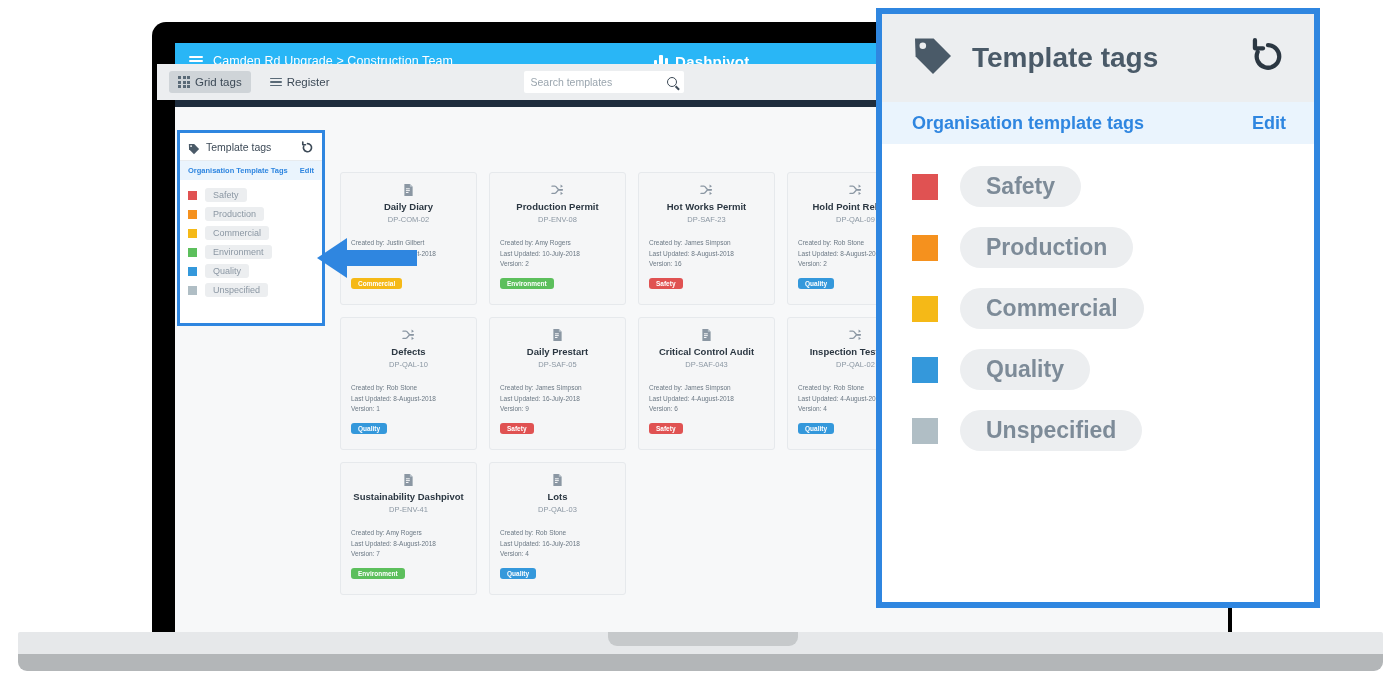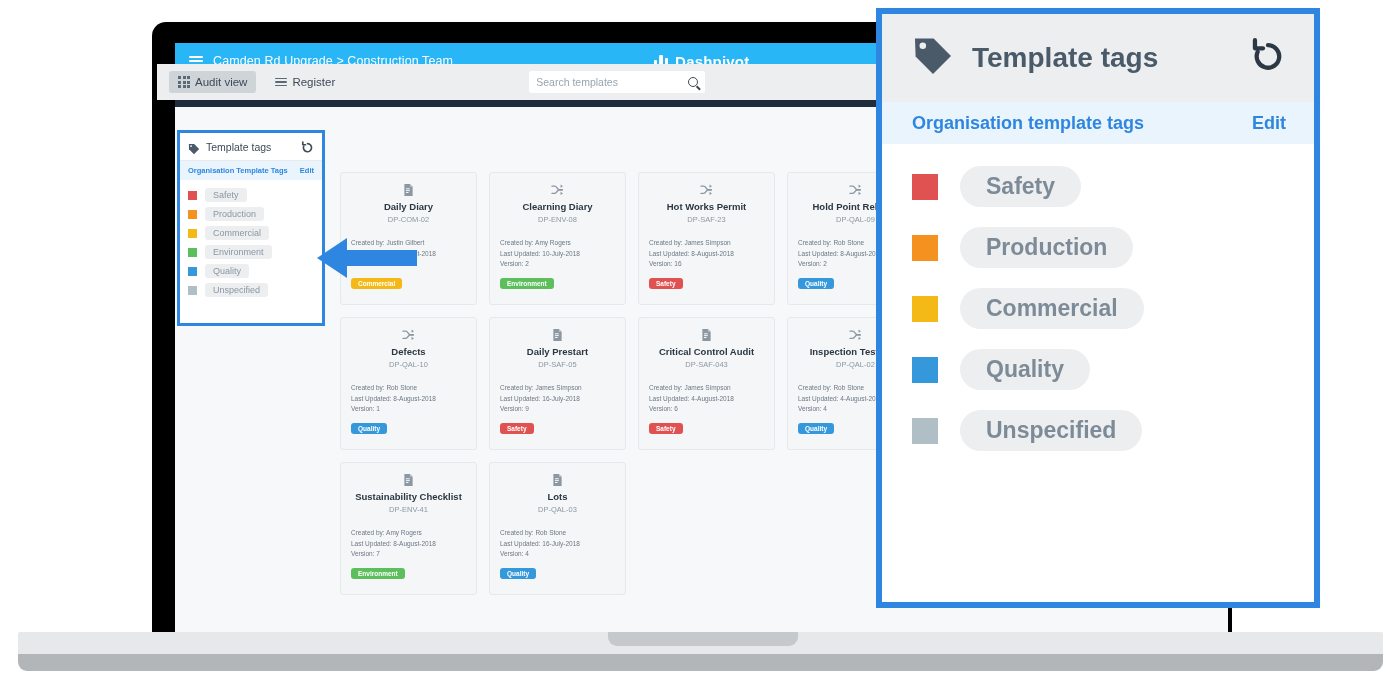--- a/index.html
+++ b/index.html
@@ -242,7 +242,7 @@
           <i></i>
           <i></i>
       </span>
-      <span>Audit view</span>
+      <span>Grid tags</span>
     </div>
     <div class="tb-btn">
       <span class="lines-ico">

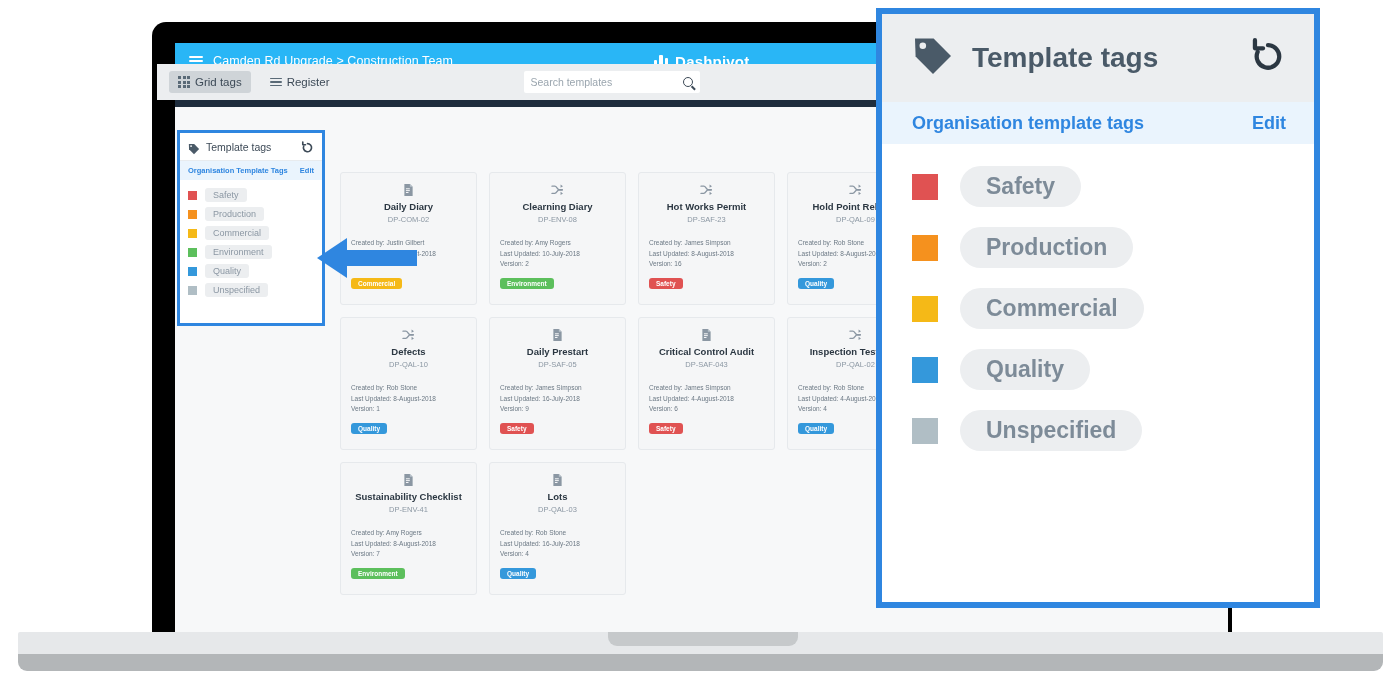--- a/index.html
+++ b/index.html
@@ -86,7 +86,7 @@
   .lines-ico { display:flex; flex-direction:column; gap:2px; width:12px; }
   .lines-ico i { display:block; height:1.6px; background:#5a6a77; border-radius:1px; }
   .search-box {
-    margin-left:175px; width:176px; height:22px; background:#ffffff;
+    margin-left:175px; width:160px; height:22px; background:#ffffff;
     border-radius:2px; display:flex; align-items:center; padding:0 7px;
   }
   .search-box input { border:none; outline:none; flex:1; font-size:10.5px; color:#4a5763;

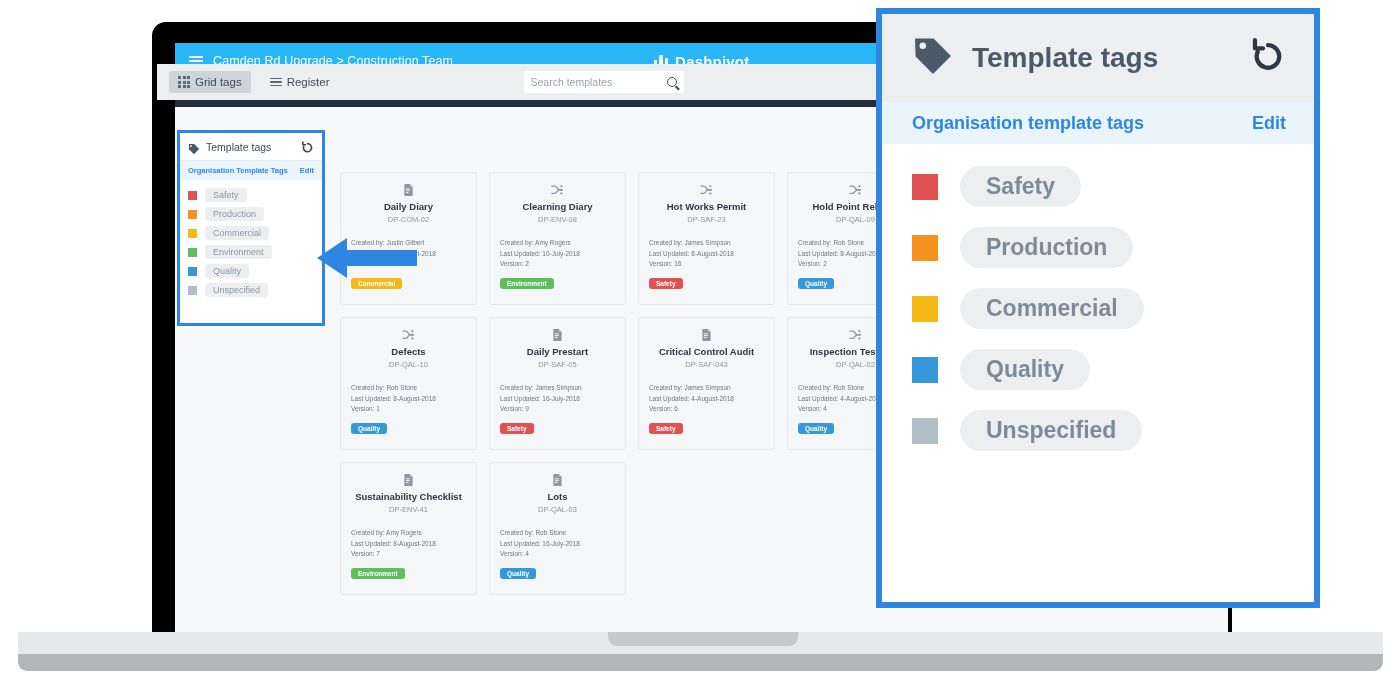--- a/index.html
+++ b/index.html
@@ -327,7 +327,7 @@
             <path d="M11 0.6L13.8 2.5 11 4.4z" fill="#8b97a3"></path>
             <path d="M11 9.1L13.8 11 11 12.9z" fill="#8b97a3"></path>
           </svg>
-        </div><div class="card-title">Clearning Diary</div><div class="card-code">DP-ENV-08</div><div class="card-meta">
+        </div><div class="card-title">Production Permit</div><div class="card-code">DP-ENV-08</div><div class="card-meta">
           <div>Created by: Amy Rogers</div>
           <div>Last Updated: 10-July-2018</div>
           <div>Version: 2</div>

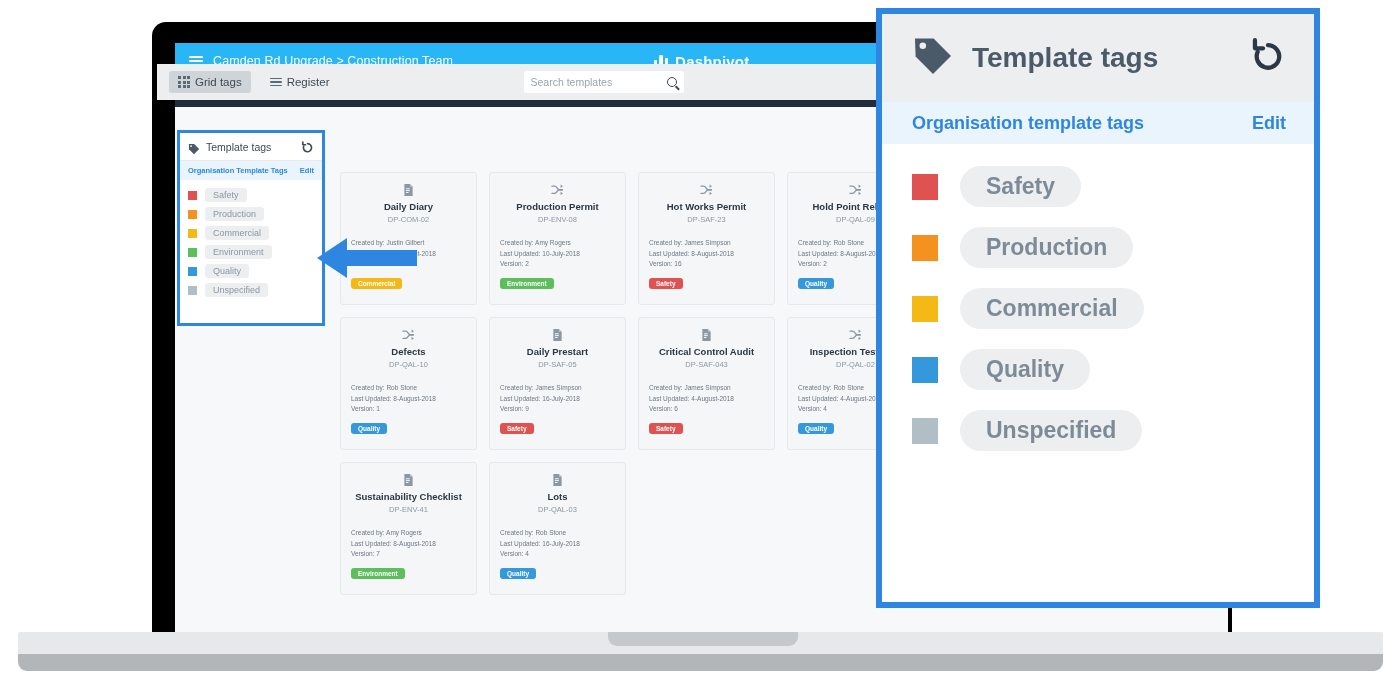--- a/index.html
+++ b/index.html
@@ -414,7 +414,7 @@
             <rect x="3.2" y="7.2" width="4.2" height="1" fill="#fff"></rect>
             <rect x="3.2" y="9.2" width="2.8" height="1" fill="#fff"></rect>
           </svg>
-        </div><div class="card-title">Sustainability Checklist</div><div class="card-code">DP-ENV-41</div><div class="card-meta">
+        </div><div class="card-title">Sustainability Dashpivot</div><div class="card-code">DP-ENV-41</div><div class="card-meta">
           <div>Created by: Amy Rogers</div>
           <div>Last Updated: 8-August-2018</div>
           <div>Version: 7</div>

